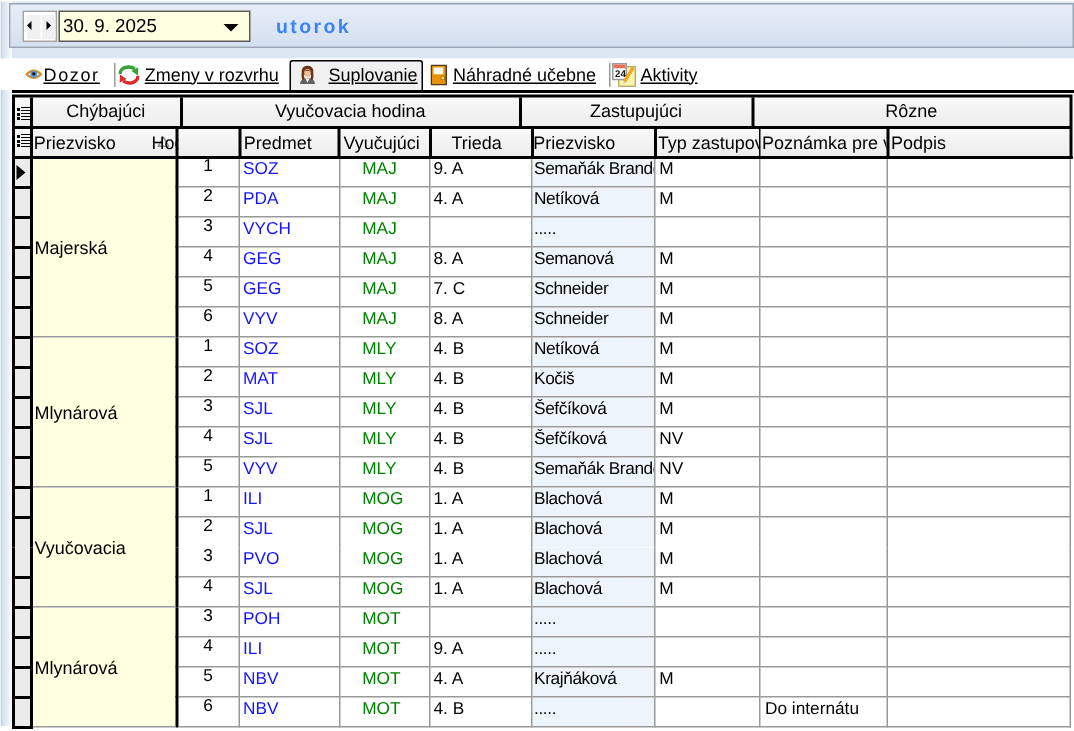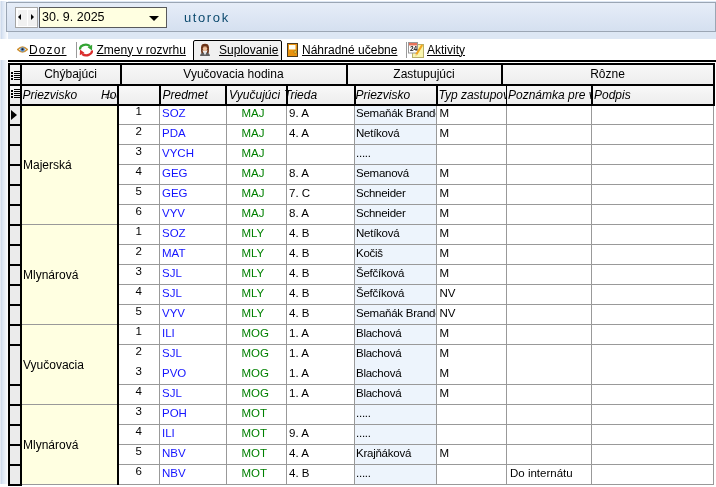--- a/index.html
+++ b/index.html
@@ -22,7 +22,7 @@
   #combo { left:38.5px; top:7px; width:128.5px; height:21px; background:#ffffe1; border:1px solid #58595b;
     font-size:12.5px; line-height:19px; padding-left:2.5px; color:#000; }
   #comboarr { left:148.5px; top:15.5px; width:0; height:0; border:5px solid transparent; border-top:5.5px solid #000; border-bottom-width:0; }
-  #utorok { left:184px; top:10px; font-size:13px; font-weight:normal; color:#0c4a6e; letter-spacing:1.6px; }
+  #utorok { left:184px; top:10px; font-size:13px; font-weight:bold; color:#3b82f6; letter-spacing:1.6px; }
   
   #toolbar { left:0; top:39px; width:716px; height:21px; background:#fff; }
   .tbtext { position:absolute; top:42.5px; font-size:12px; color:#000; letter-spacing:0px;text-decoration:underline; }

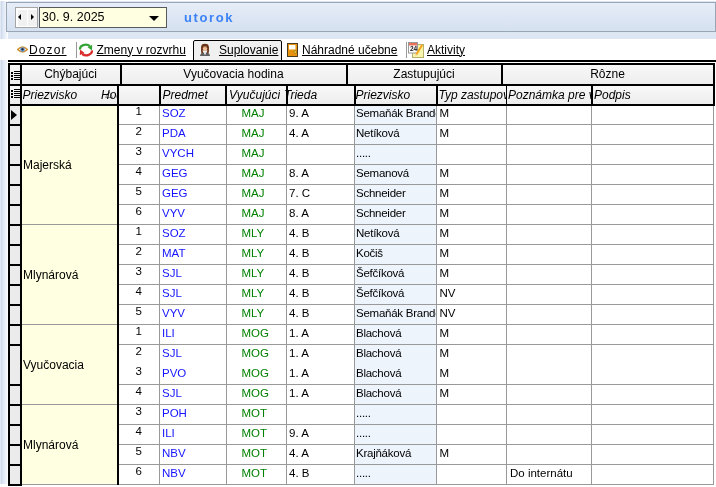--- a/index.html
+++ b/index.html
@@ -34,7 +34,7 @@
   .hdr { left:8px; background:linear-gradient(#f8f8f8,#ededed);
     border-left:2px solid #000; border-right:2px solid #000; width:706.5px; }
   #hdr1 { top:62.5px; height:23px; border-top:2px solid #000; border-bottom:2px solid #000; }
-  #hdr2 { top:85.5px; height:20px; border-bottom:2px solid #000;font-style:italic; }
+  #hdr2 { top:85.5px; height:20px; border-bottom:2px solid #000; }
   #hdr2 .htext { line-height:18px; }
   .vsep { position:absolute; top:0; bottom:0; width:2px; background:#000; }
   .htext { position:absolute; top:0; bottom:0; font-size:12px; color:#000; line-height:19px; white-space:nowrap; overflow:hidden; }

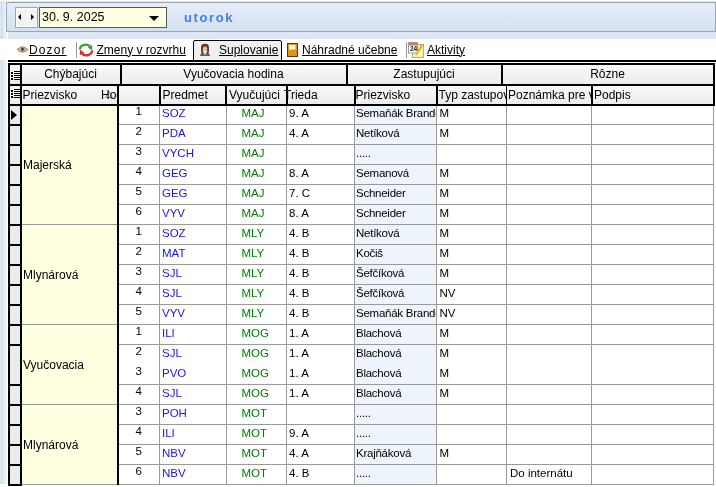--- a/index.html
+++ b/index.html
@@ -170,7 +170,7 @@
   <div class="htext ctr" style="left:91px;width:18px">Hodina</div>
   <div class="htext" style="left:152.5px">Predmet</div>
   <div class="htext" style="left:219px">Vyučujúci</div>
-  <div class="htext" style="left:274px">Trieda</div>
+  <div class="htext" style="left:291px">Trieda</div>
   <div class="htext" style="left:345.5px">Priezvisko</div>
   <div class="htext" style="left:428.5px;width:67px">Typ zastupovania</div>
   <div class="htext" style="left:498px;width:82.5px">Poznámka pre vyučujúceho</div>

